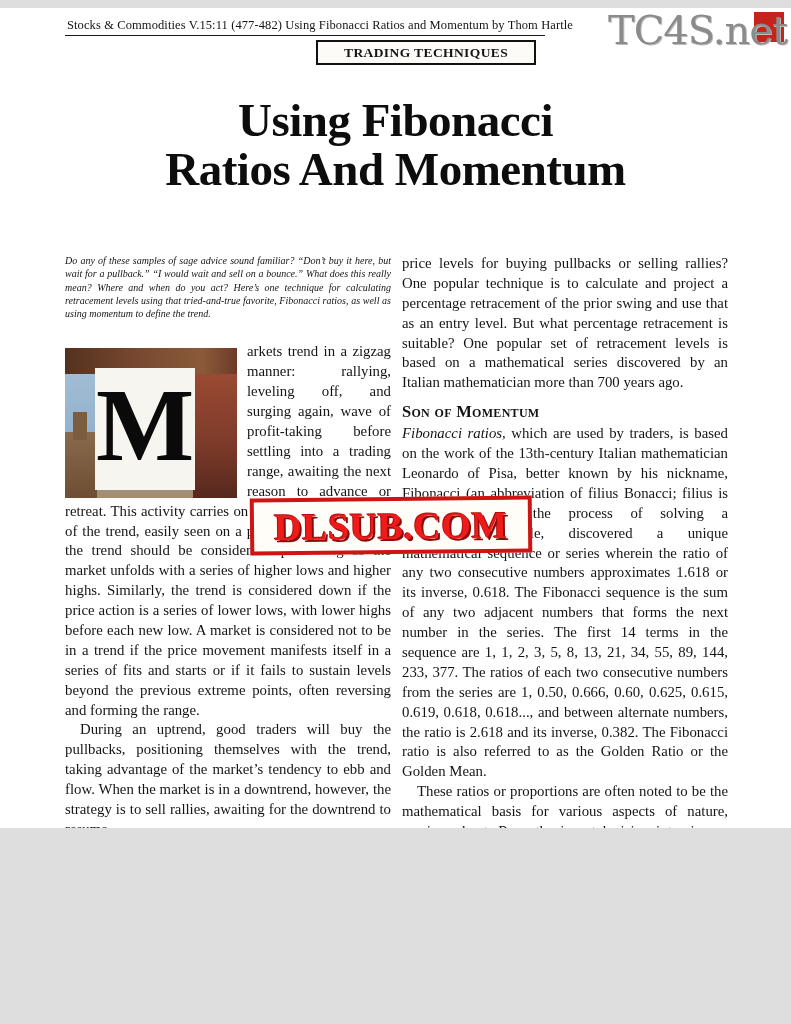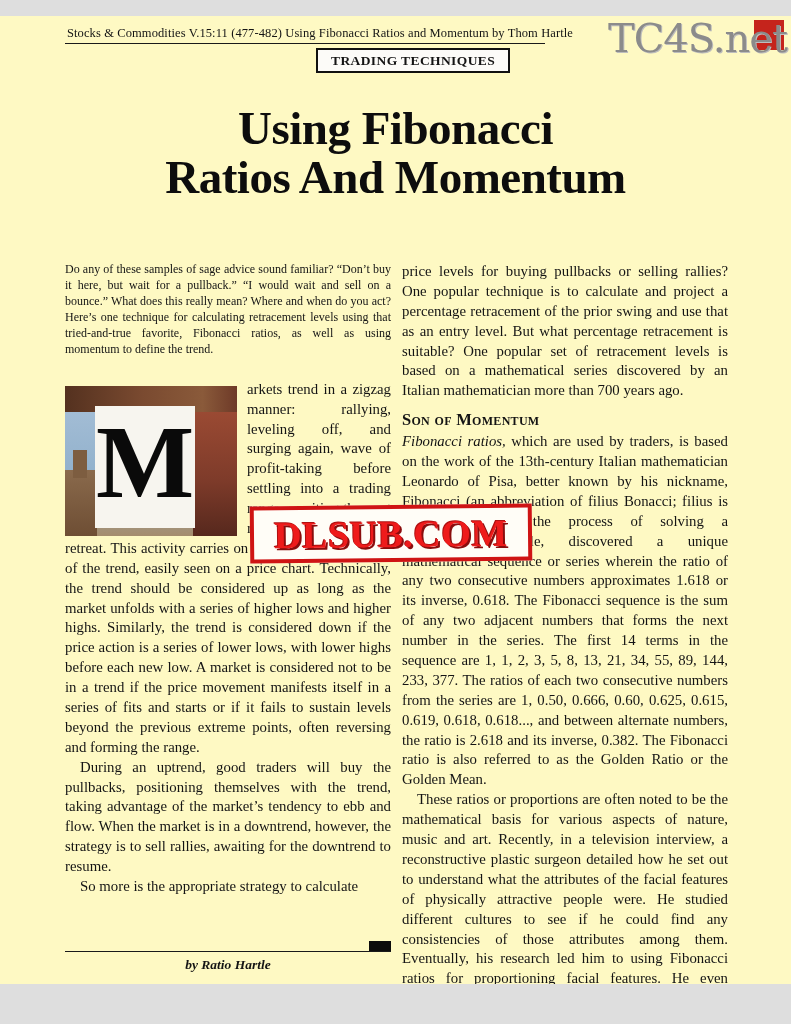--- a/index.html
+++ b/index.html
@@ -5,8 +5,8 @@
   * { margin:0; padding:0; box-sizing:border-box; }
   html,body { background:#dedede; }
   .page {
-    position:relative; width:791px; height:968px; margin:16px auto;
-    background:#fef9c3; color:#141414; overflow:hidden;
+    position:relative; width:791px; height:820px; margin:8px auto;
+    background:#ffffff; color:#141414; overflow:hidden;
     font-family:"Liberation Serif", serif;
   }
 

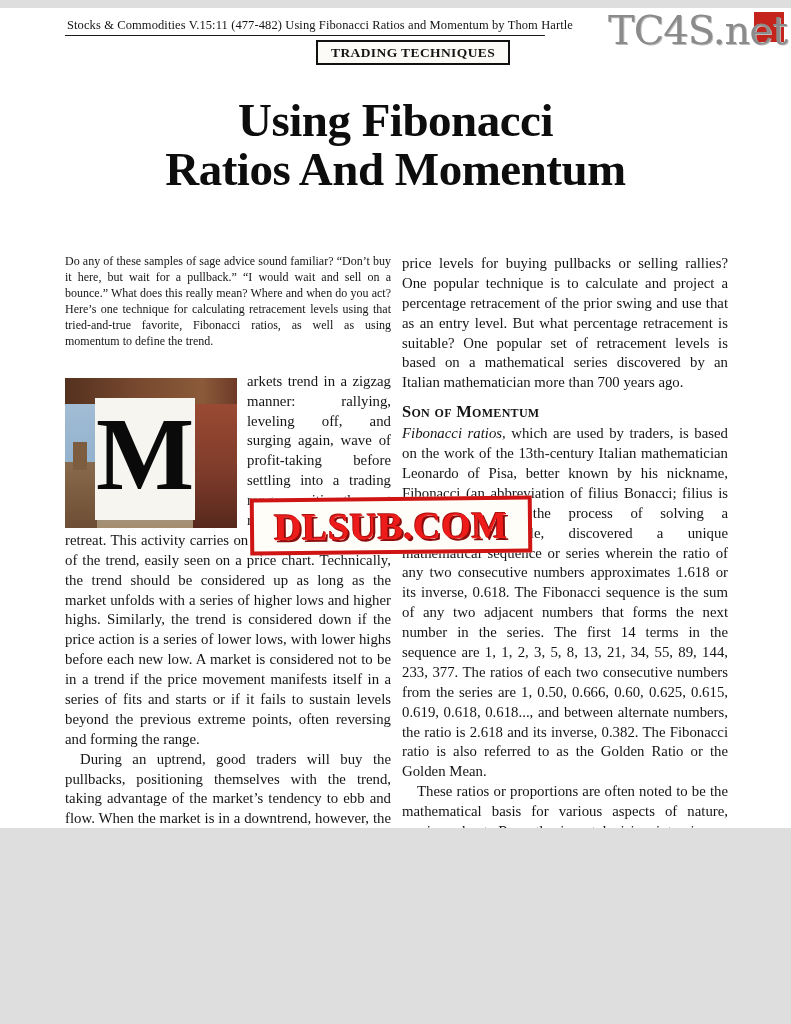--- a/index.html
+++ b/index.html
@@ -15,7 +15,7 @@
   .header-rule { position:absolute; left:65px; top:27px; width:480px; height:1px; background:#1a1a1a; }
   .section-box {
     position:absolute; left:316px; top:32px; background:#fcfbf8;
-    border:2px solid #111; padding:3px 13px 2px; font-weight:bold; font-size:13.5px; letter-spacing:0.4px;
+    border:2px solid #111; padding:3px 26px 2px; font-weight:bold; font-size:13.5px; letter-spacing:0.4px;
   }
 
   

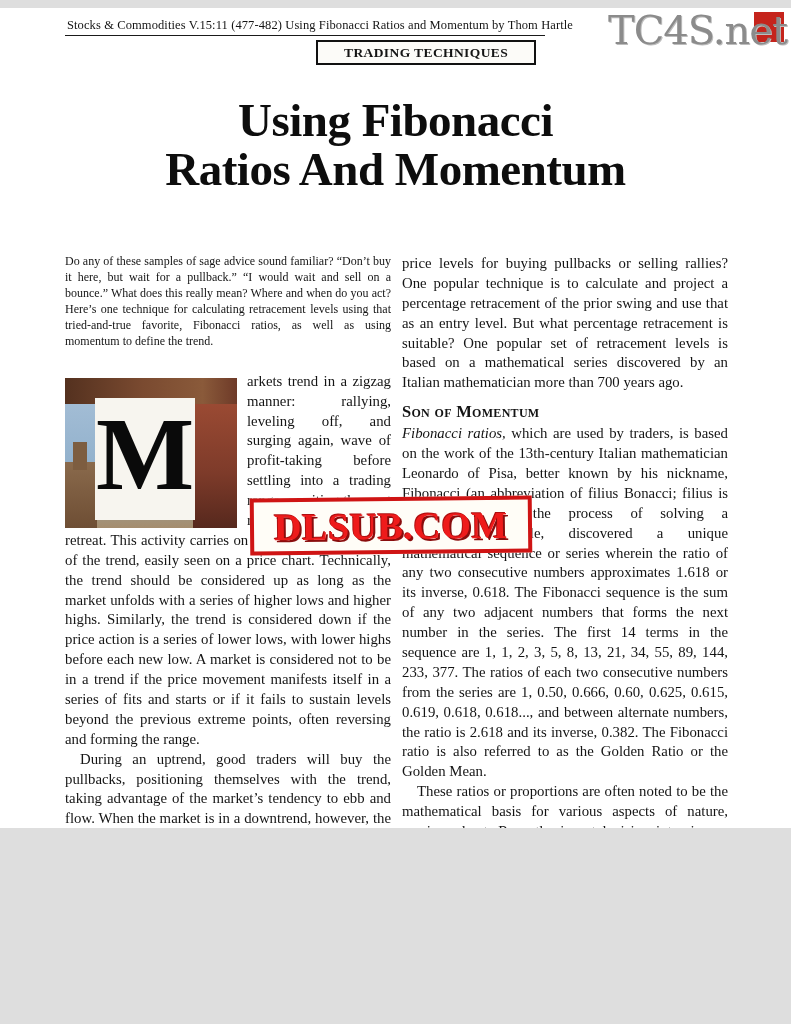--- a/index.html
+++ b/index.html
@@ -37,7 +37,7 @@
   .col-left  { position:absolute; left:65px;  top:246px; width:326px; }
   .col-right { position:absolute; left:402px; top:246px; width:326px; }
   .intro {
-    font-size:12px; line-height:1.33; text-align:justify; margin-bottom:22px;
+    font-style:italic; font-size:10px; line-height:1.33; text-align:justify; margin-bottom:22px;
   }
   .body-para { font-size:14.8px; line-height:1.345; text-align:justify; }
   .indent { text-indent:15px; }

